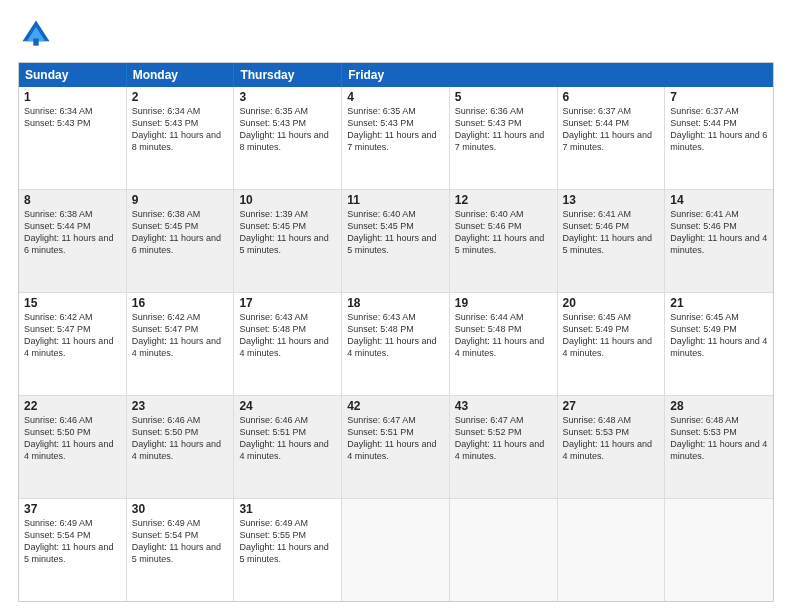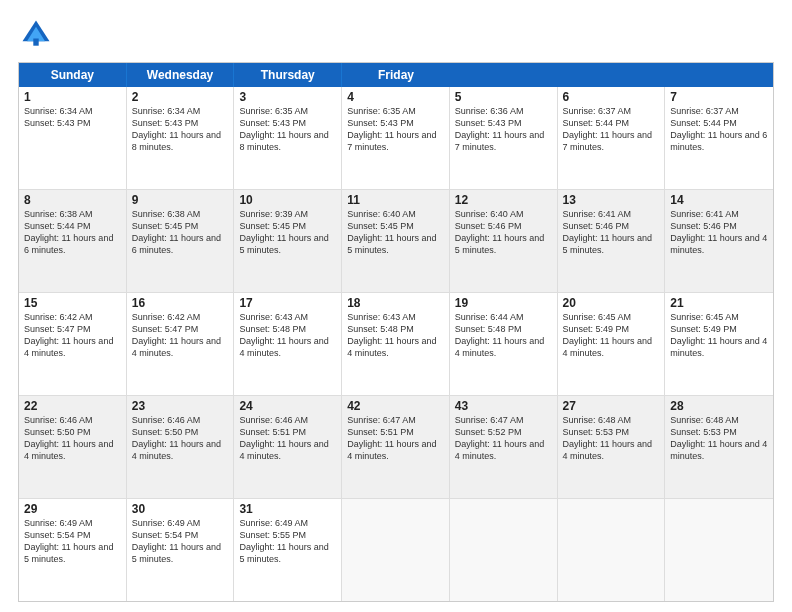--- a/index.html
+++ b/index.html
@@ -70,7 +70,7 @@
       font-weight: bold;
       padding: 5px 6px;
       border-right: 1px solid #1976d2;
-      text-align: center;
+      text-align: left;
     }
     .calendar-header-cell:last-child { border-right: none; }
     .calendar-body {

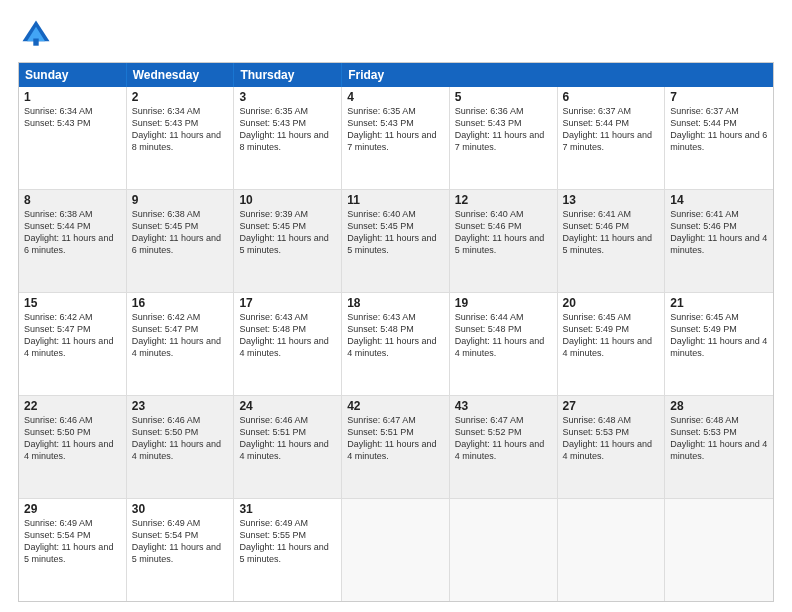--- a/index.html
+++ b/index.html
@@ -135,6 +135,7 @@
   <div class="calendar">
     <div class="calendar-header-row" id="cal-header">
         <div class="calendar-header-cell">Sunday</div>
+        <div class="calendar-header-cell">Monday</div>
         <div class="calendar-header-cell">Wednesday</div>
         <div class="calendar-header-cell">Thursday</div>
         <div class="calendar-header-cell">Friday</div>

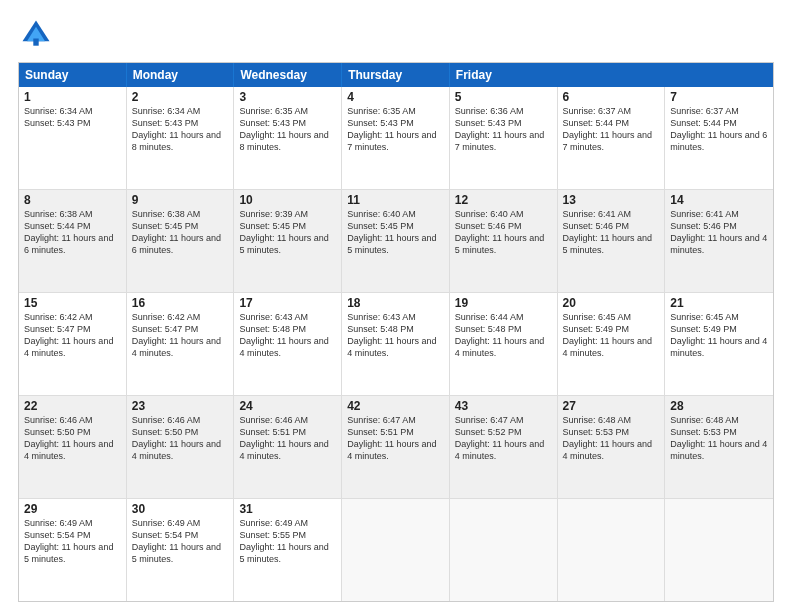--- a/index.html
+++ b/index.html
@@ -136,7 +136,6 @@
     <div class="calendar-header-row" id="cal-header">
         <div class="calendar-header-cell">Sunday</div>
         <div class="calendar-header-cell">Monday</div>
-        <div class="calendar-header-cell">Wednesday</div>
         <div class="calendar-header-cell">Thursday</div>
         <div class="calendar-header-cell">Friday</div>
       </div>

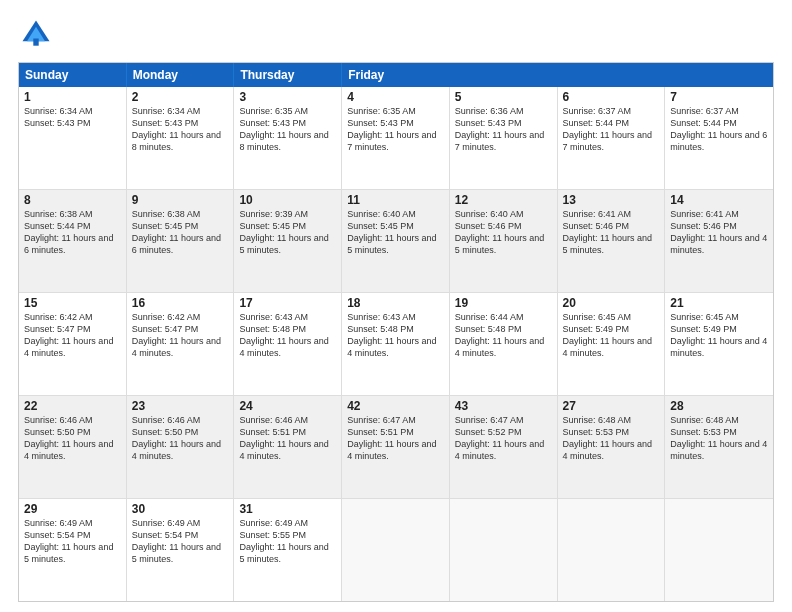--- a/index.html
+++ b/index.html
@@ -152,7 +152,7 @@
         <div class="calendar-row">
           <div class="calendar-cell shaded"><span class="day-number">8</span><span class="cell-text">Sunrise: 6:38 AM</span><br><span class="cell-text">Sunset: 5:44 PM</span><br><span class="cell-text">Daylight: 11 hours and 6 minutes.</span></div>
           <div class="calendar-cell shaded"><span class="day-number">9</span><span class="cell-text">Sunrise: 6:38 AM</span><br><span class="cell-text">Sunset: 5:45 PM</span><br><span class="cell-text">Daylight: 11 hours and 6 minutes.</span></div>
-          <div class="calendar-cell shaded"><span class="day-number">10</span><span class="cell-text">Sunrise: 9:39 AM</span><br><span class="cell-text">Sunset: 5:45 PM</span><br><span class="cell-text">Daylight: 11 hours and 5 minutes.</span></div>
+          <div class="calendar-cell shaded"><span class="day-number">10</span><span class="cell-text">Sunrise: 1:39 AM</span><br><span class="cell-text">Sunset: 5:45 PM</span><br><span class="cell-text">Daylight: 11 hours and 5 minutes.</span></div>
           <div class="calendar-cell shaded"><span class="day-number">11</span><span class="cell-text">Sunrise: 6:40 AM</span><br><span class="cell-text">Sunset: 5:45 PM</span><br><span class="cell-text">Daylight: 11 hours and 5 minutes.</span></div>
           <div class="calendar-cell shaded"><span class="day-number">12</span><span class="cell-text">Sunrise: 6:40 AM</span><br><span class="cell-text">Sunset: 5:46 PM</span><br><span class="cell-text">Daylight: 11 hours and 5 minutes.</span></div>
           <div class="calendar-cell shaded"><span class="day-number">13</span><span class="cell-text">Sunrise: 6:41 AM</span><br><span class="cell-text">Sunset: 5:46 PM</span><br><span class="cell-text">Daylight: 11 hours and 5 minutes.</span></div>

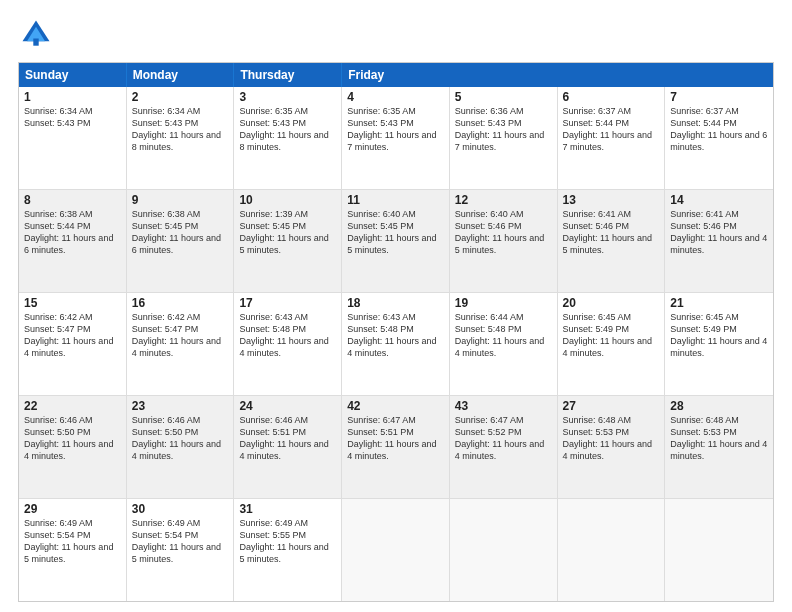--- a/index.html
+++ b/index.html
@@ -177,7 +177,7 @@
           <div class="calendar-cell shaded"><span class="day-number">28</span><span class="cell-text">Sunrise: 6:48 AM</span><br><span class="cell-text">Sunset: 5:53 PM</span><br><span class="cell-text">Daylight: 11 hours and 4 minutes.</span></div>
         </div>
         <div class="calendar-row">
-          <div class="calendar-cell"><span class="day-number">29</span><span class="cell-text">Sunrise: 6:49 AM</span><br><span class="cell-text">Sunset: 5:54 PM</span><br><span class="cell-text">Daylight: 11 hours and 5 minutes.</span></div>
+          <div class="calendar-cell"><span class="day-number">37</span><span class="cell-text">Sunrise: 6:49 AM</span><br><span class="cell-text">Sunset: 5:54 PM</span><br><span class="cell-text">Daylight: 11 hours and 5 minutes.</span></div>
           <div class="calendar-cell"><span class="day-number">30</span><span class="cell-text">Sunrise: 6:49 AM</span><br><span class="cell-text">Sunset: 5:54 PM</span><br><span class="cell-text">Daylight: 11 hours and 5 minutes.</span></div>
           <div class="calendar-cell"><span class="day-number">31</span><span class="cell-text">Sunrise: 6:49 AM</span><br><span class="cell-text">Sunset: 5:55 PM</span><br><span class="cell-text">Daylight: 11 hours and 5 minutes.</span></div>
           <div class="calendar-cell empty"></div>

